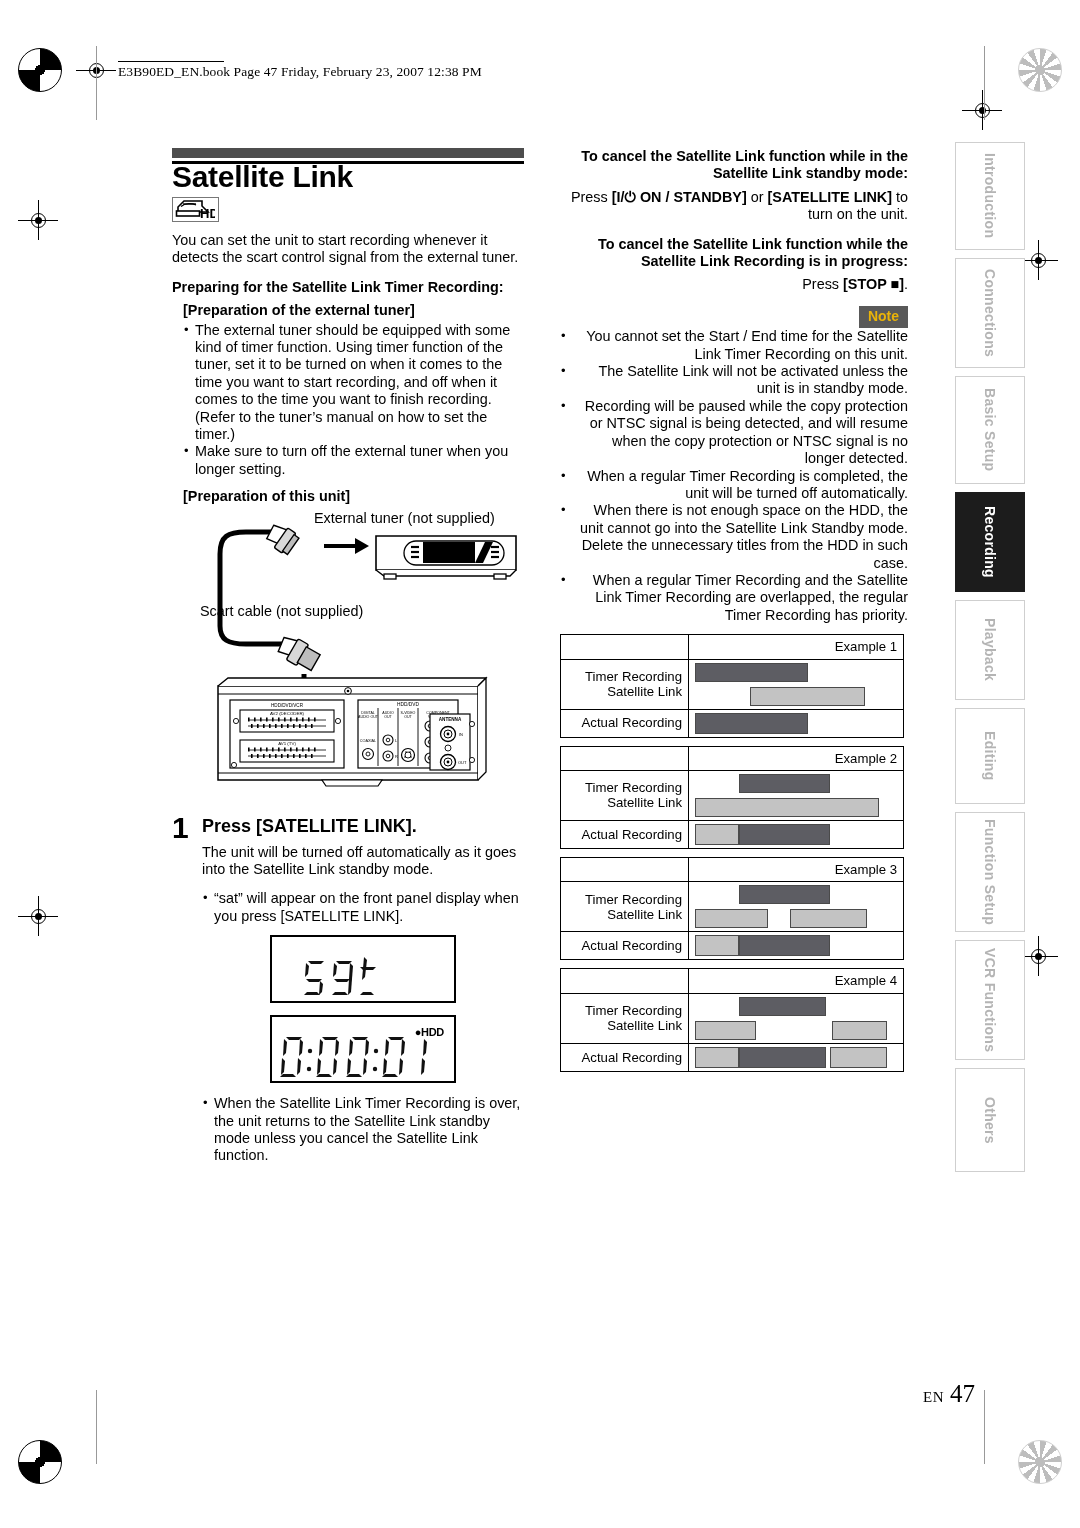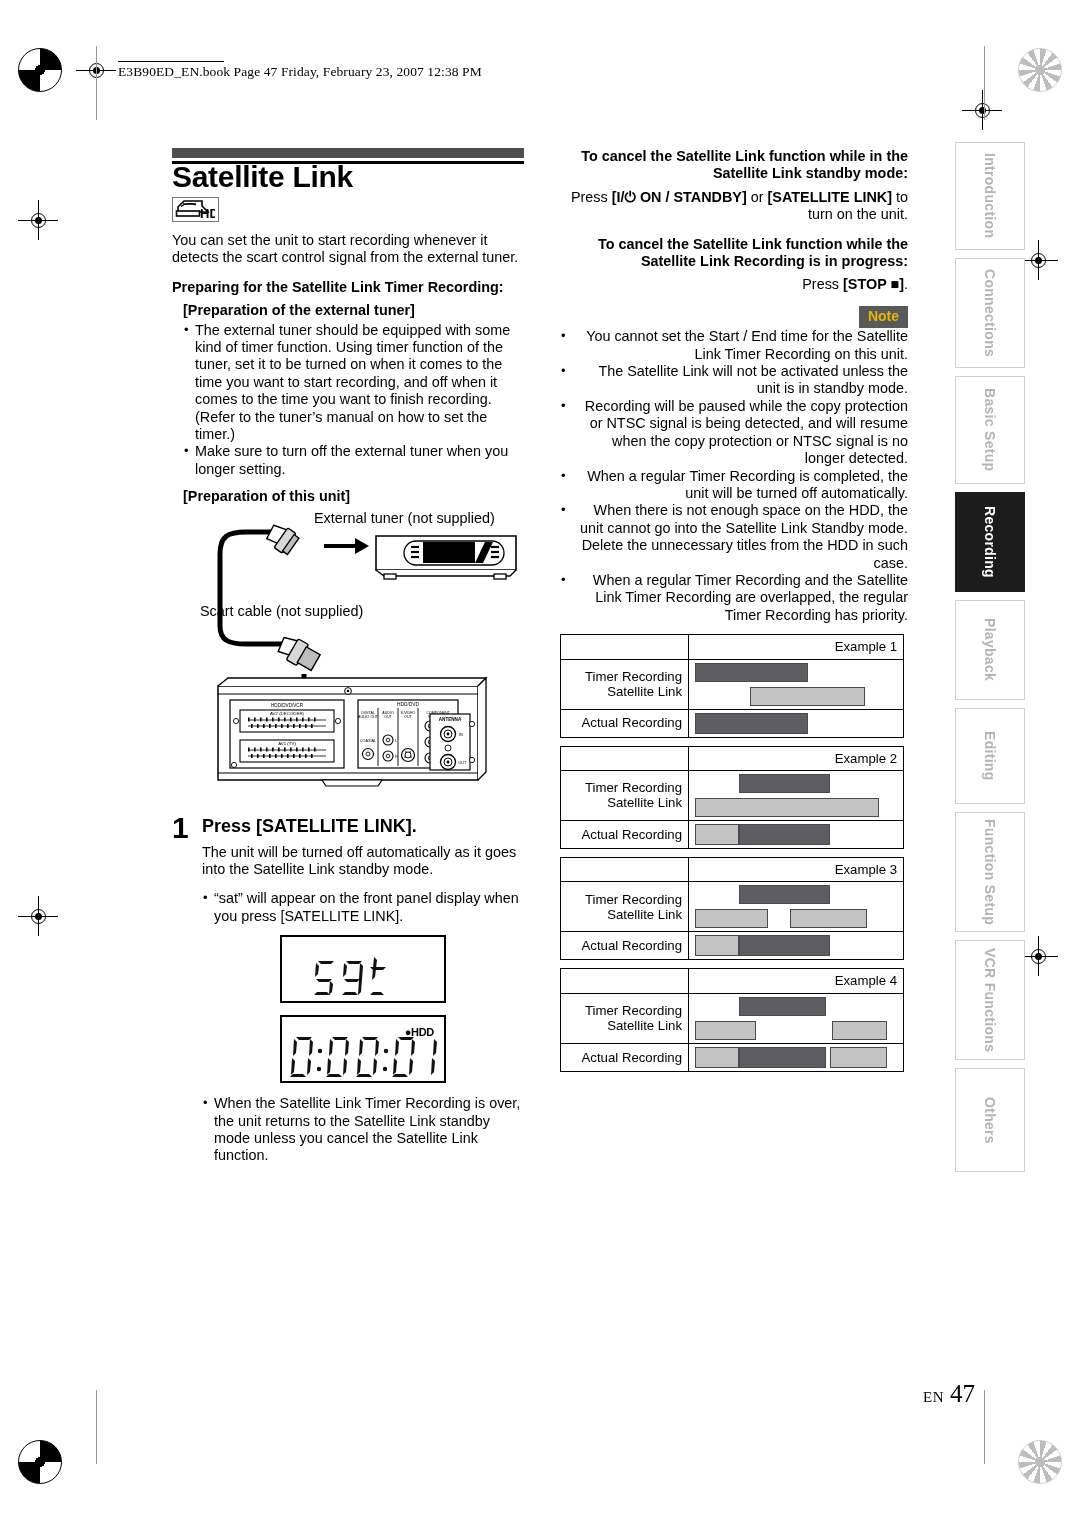--- a/index.html
+++ b/index.html
@@ -75,7 +75,7 @@
   .step-title { font-size:18px; font-weight:bold; margin:0 0 7px 0; line-height:21px; }
 
   
-  .lcd { border:2px solid #000; width:166px; height:68px; margin:10px auto 12px auto;
+  .lcd { border:2px solid #000; width:186px; height:68px; margin:10px auto 12px auto;
      position:relative; background:#fff; }
   .lcd-hdd { position:absolute; right:10px; top:7px; font-size:11px; font-weight:bold; letter-spacing:-.3px;}
 

